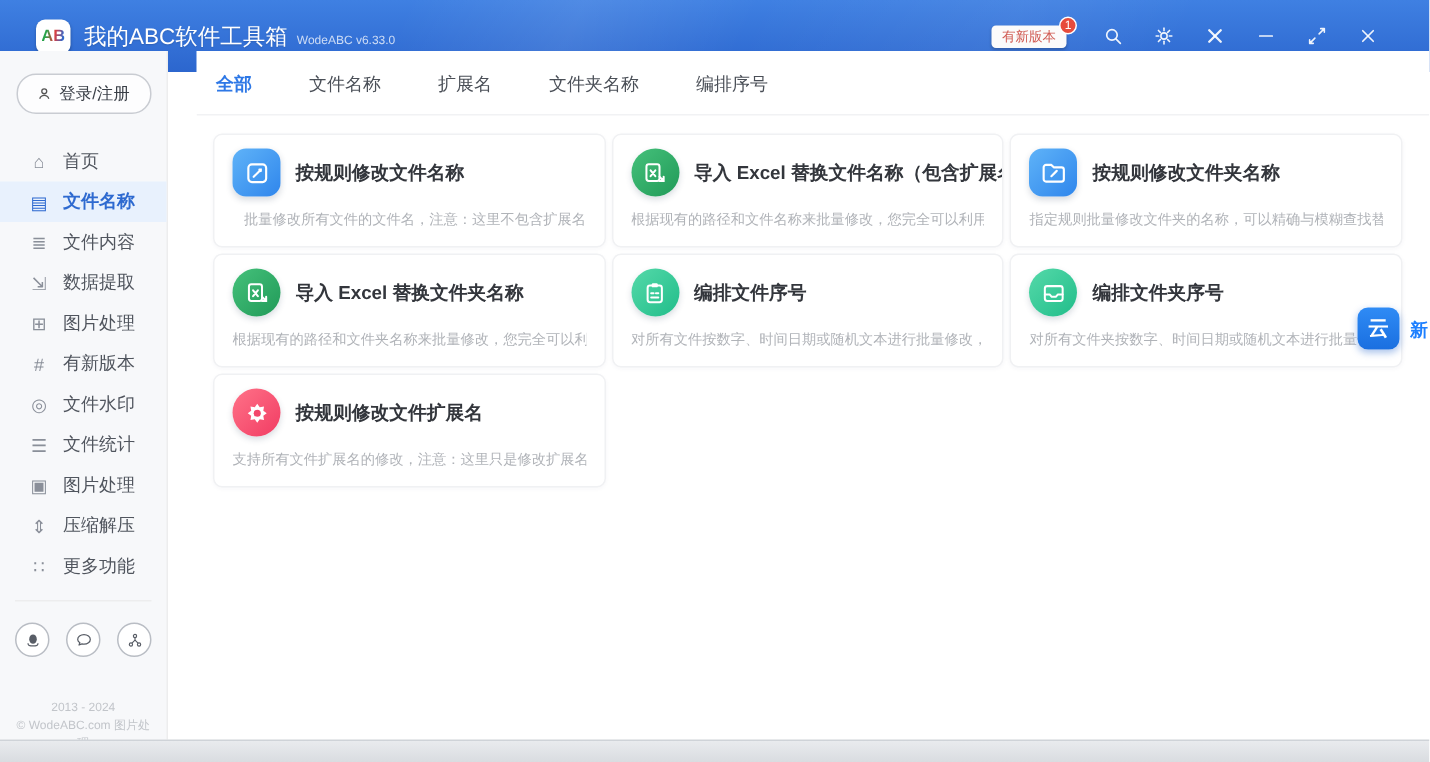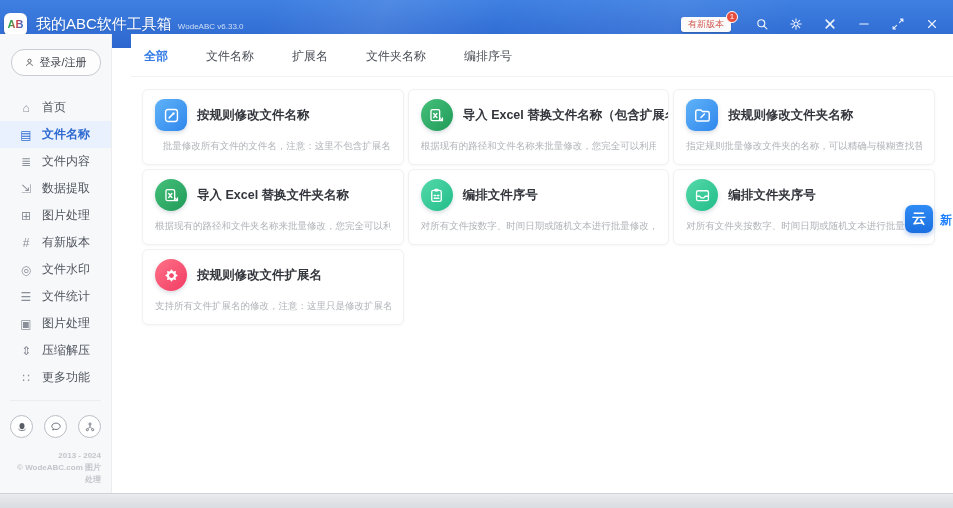--- a/index.html
+++ b/index.html
@@ -14,7 +14,7 @@
     background:
       linear-gradient(115deg, rgba(255,255,255,0) 28%, rgba(255,255,255,.09) 40%, rgba(255,255,255,0) 52%, rgba(255,255,255,.06) 70%, rgba(255,255,255,0) 82%),
       linear-gradient(180deg,#3f80e2,#2c66ce);
-    display:flex;align-items:center;color:#fff;padding:0 4px;box-sizing:border-box;
+    display:flex;align-items:center;color:#fff;padding:0 24px;box-sizing:border-box;
   }
   .logo{
     width:23px;height:23px;background:#fff;border-radius:6px;

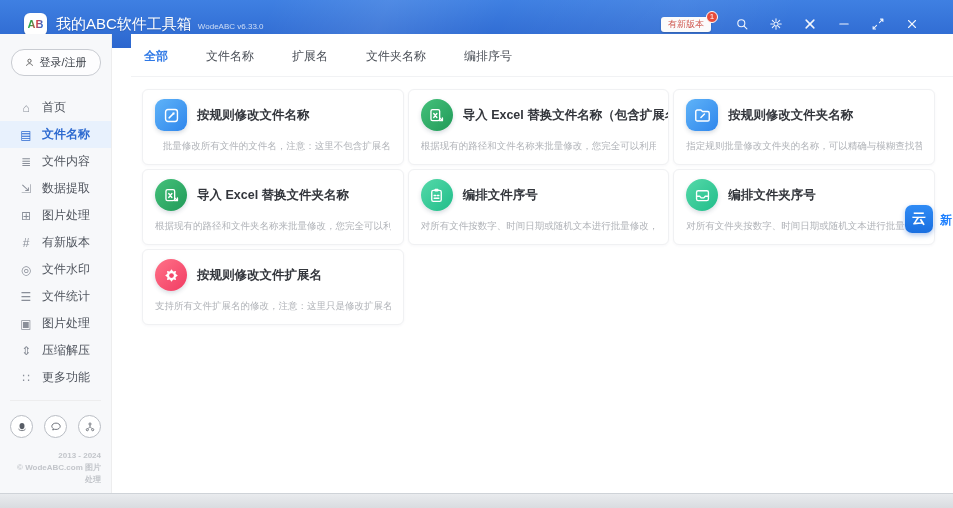--- a/index.html
+++ b/index.html
@@ -79,7 +79,7 @@
     display:flex;align-items:center;justify-content:center;color:#585d66;cursor:pointer;
   }
   .social-btn svg{width:12px;height:12px;display:block;}
-  .copyright{margin-top:12px;text-align:right;font-size:8px;color:#c2c5ca;line-height:12px;font-weight:bold;}
+  .copyright{margin-top:28px;text-align:center;font-size:8px;color:#c2c5ca;line-height:12px;}
   
   .main{
     position:absolute;left:131px;top:34px;right:0;bottom:15px;background:#fff;overflow:hidden;

